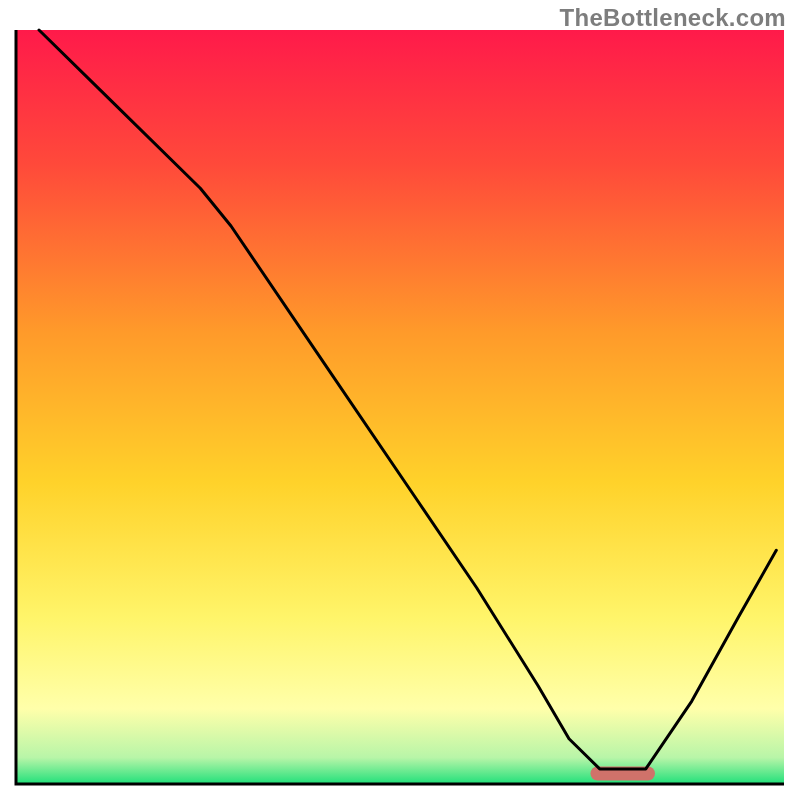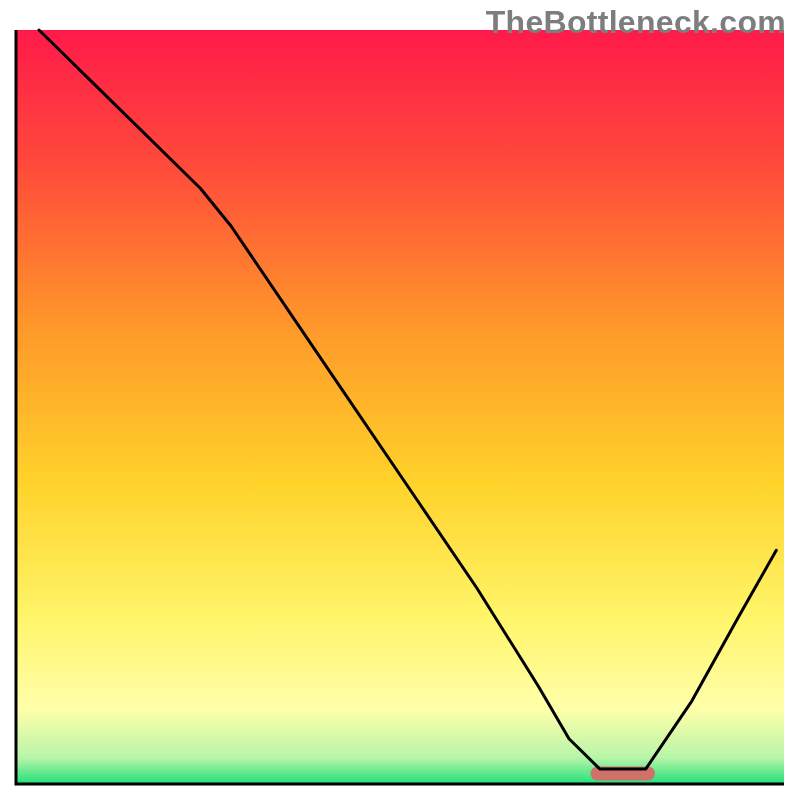--- a/index.html
+++ b/index.html
@@ -16,7 +16,7 @@
     position: absolute;
     top: 4px;
     right: 14px;
-    font-size: 32px;
+    font-size: 24px;
     font-weight: bold;
     color: #7d7d7d;
     letter-spacing: 0.3px;

